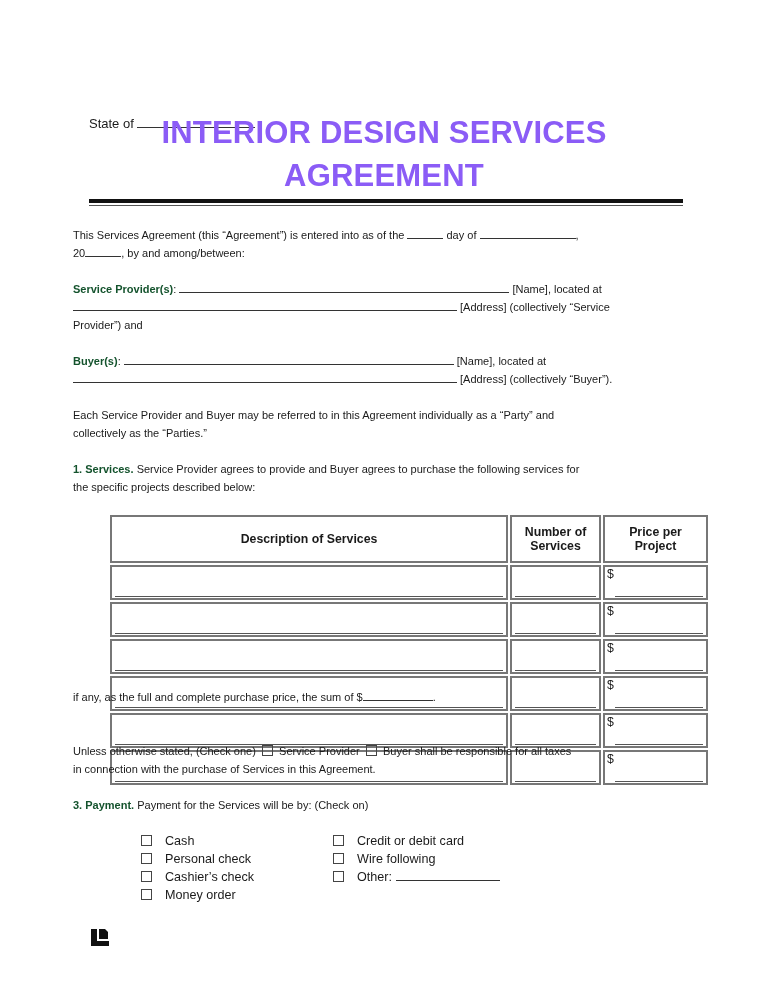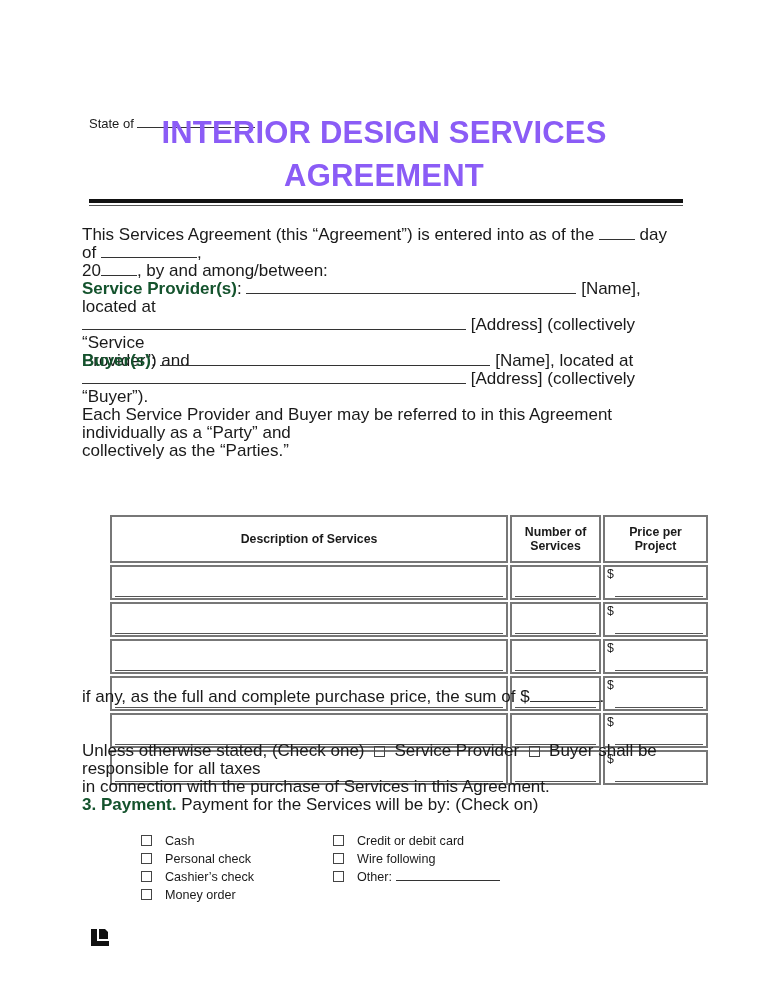--- a/index.html
+++ b/index.html
@@ -14,7 +14,7 @@
   .title2 { top: 158px; }
   .rule1 { left: 89px; top: 199px; width: 594px; height: 4px; background: #111; }
   .rule2 { left: 89px; top: 205px; width: 594px; height: 1px; background: #555; }
-  .para { left: 82px; width: 590px; font-size: 17px; line-height: 18px; }
+  .para { left: 73px; width: 590px; font-size: 11px; line-height: 18px; }
   .para b { color: #14532d; text-align: right; }
   table.svc { position: absolute; left: 108px; top: 513px; border-collapse: separate; border-spacing: 2px; }
   table.svc td { border: 2px solid #777; padding: 8px; font-size: 12.3px; }

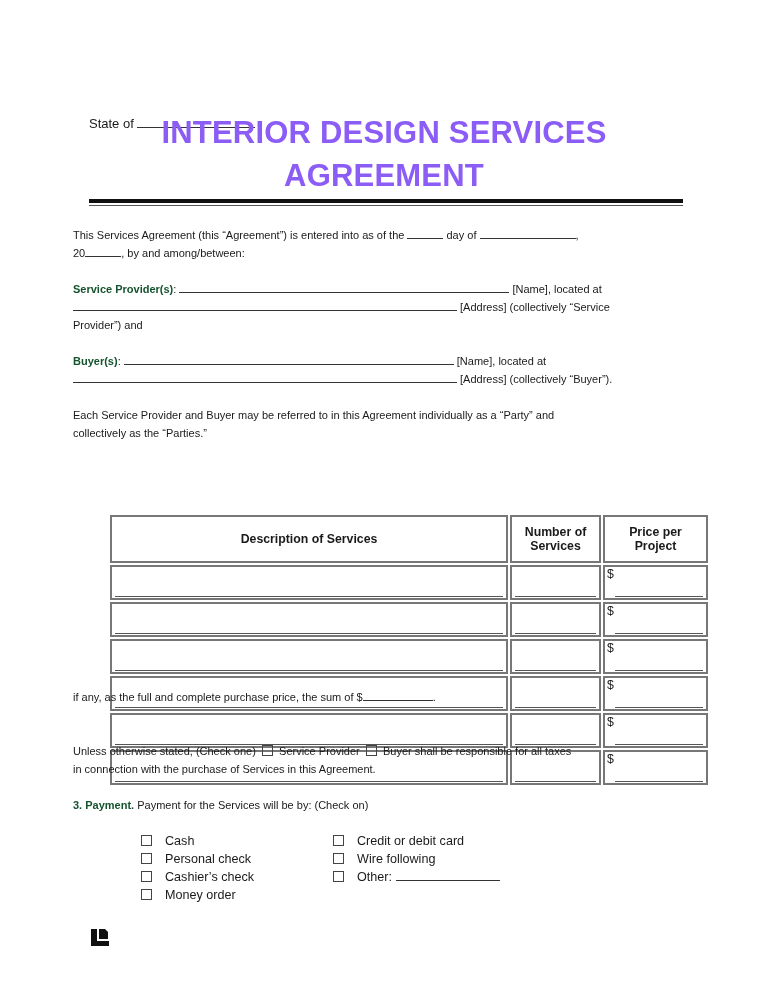--- a/index.html
+++ b/index.html
@@ -84,6 +84,10 @@
     <div>collectively as the “Parties.”</div>
   </div>
 
+  <div class="abs para" style="top:460px">
+    <div><b>1. Services.</b> <span>Service Provider agrees to provide and Buyer agrees to purchase the following services for</span></div>
+    <div>the specific projects described below:</div>
+  </div>
 
   <table class="svc">
     <tbody>

